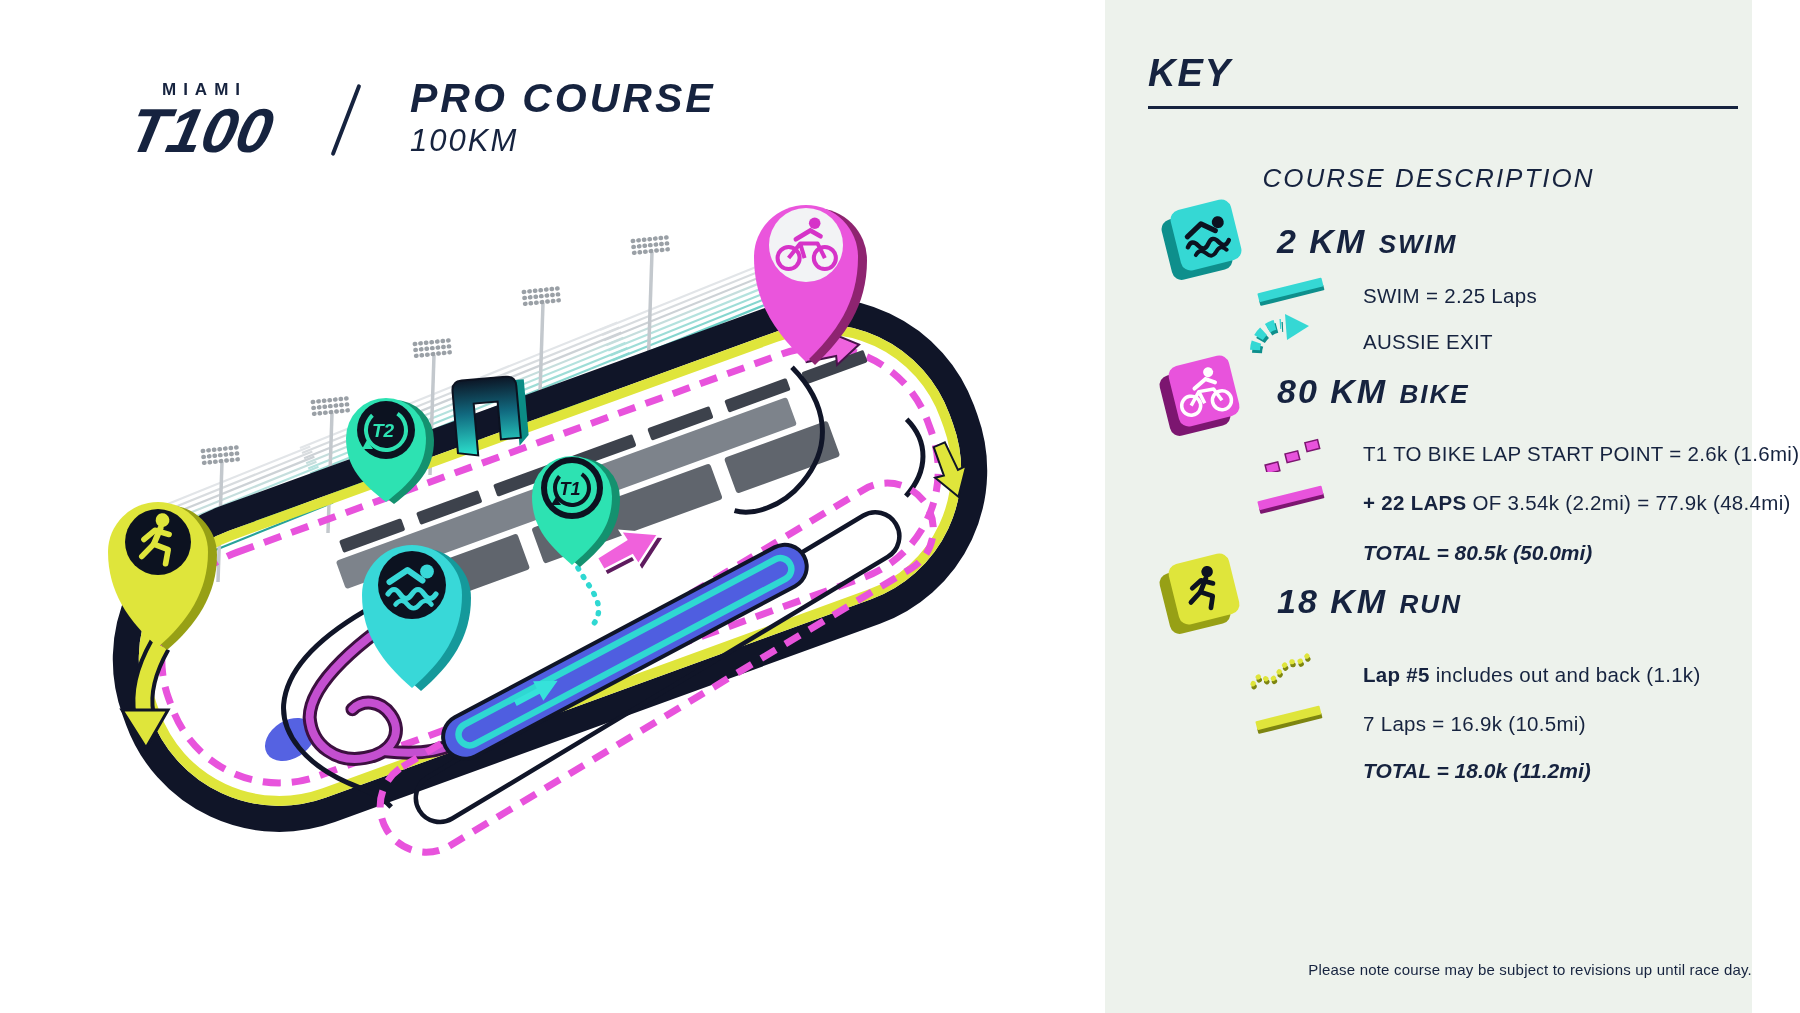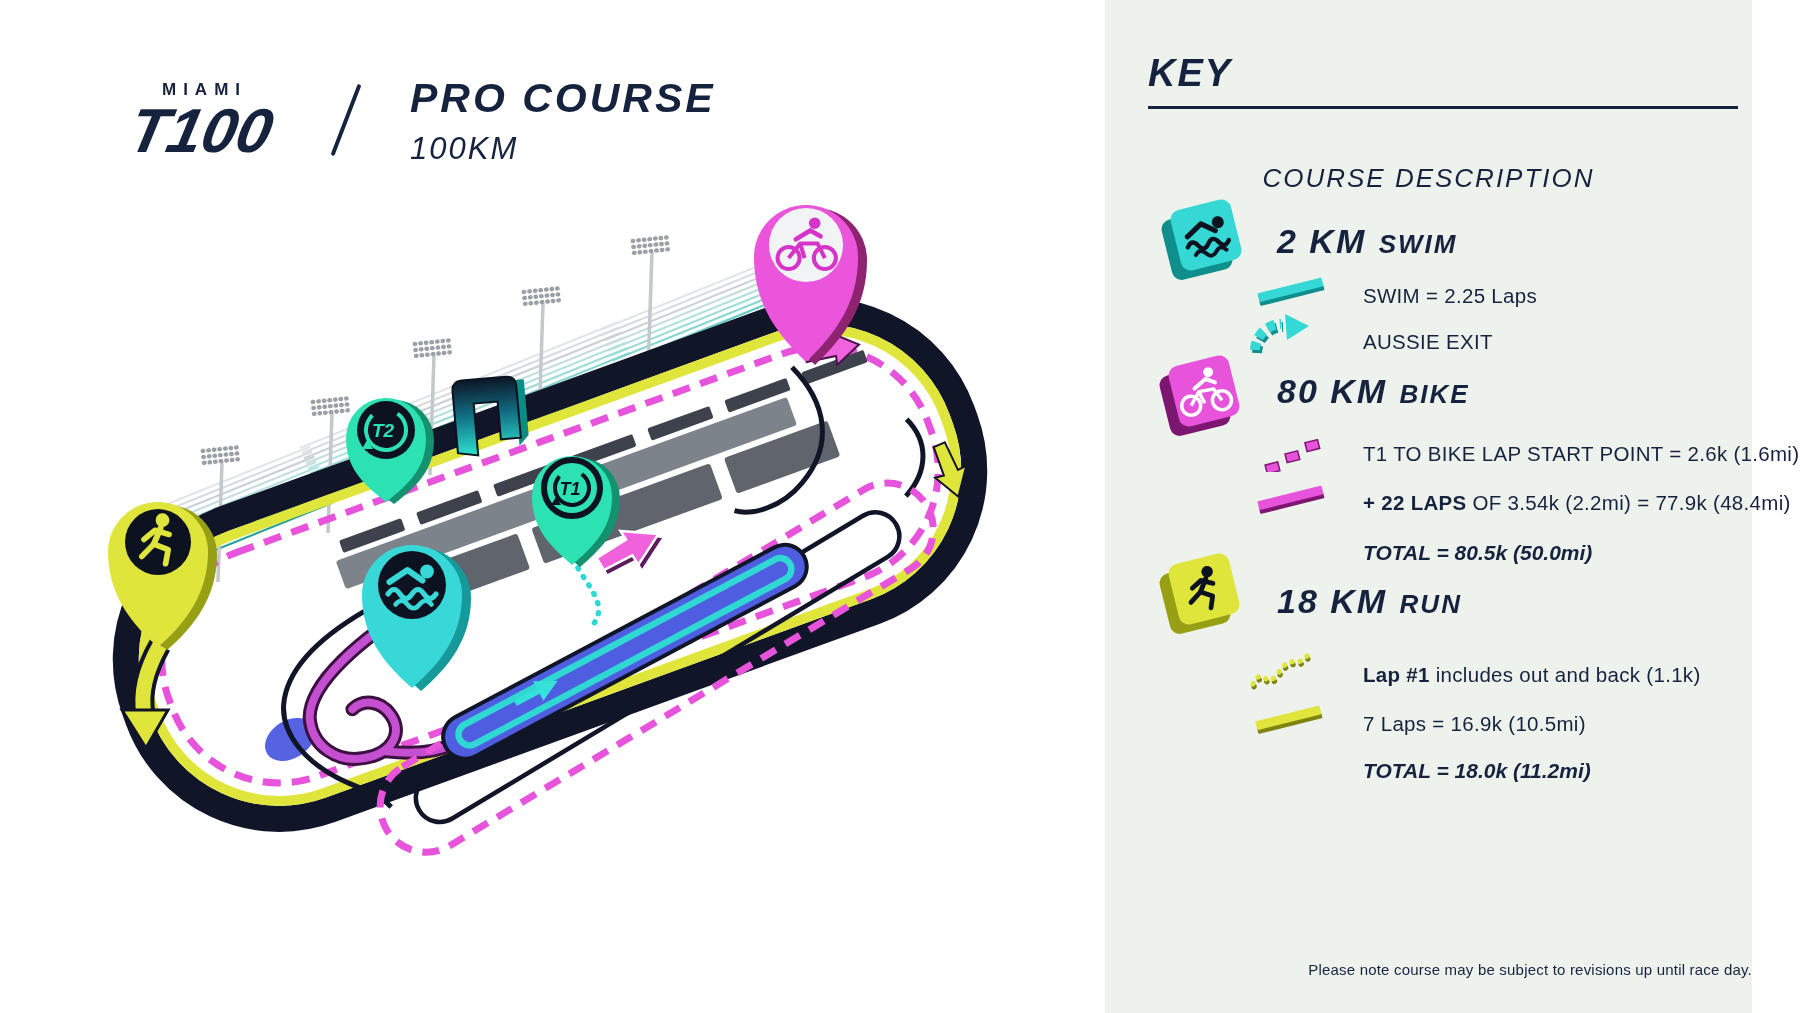--- a/index.html
+++ b/index.html
@@ -21,7 +21,7 @@
     background:var(--navy);transform:rotate(21deg);border-radius:2px;}
   .course-block{position:absolute;left:410px;top:78px;}
   .course-title{font-size:41px;font-weight:800;font-style:italic;letter-spacing:3px;line-height:1.0;}
-  .course-distance{font-size:31px;font-weight:300;font-style:italic;letter-spacing:2px;margin-top:12px;}
+  .course-distance{font-size:31px;font-weight:300;font-style:italic;letter-spacing:2px;margin-top:4px;}
 
   
   .key-panel{position:absolute;left:1105px;top:0;width:647px;height:1013px;background:var(--panel_bg,#edf2ec);}

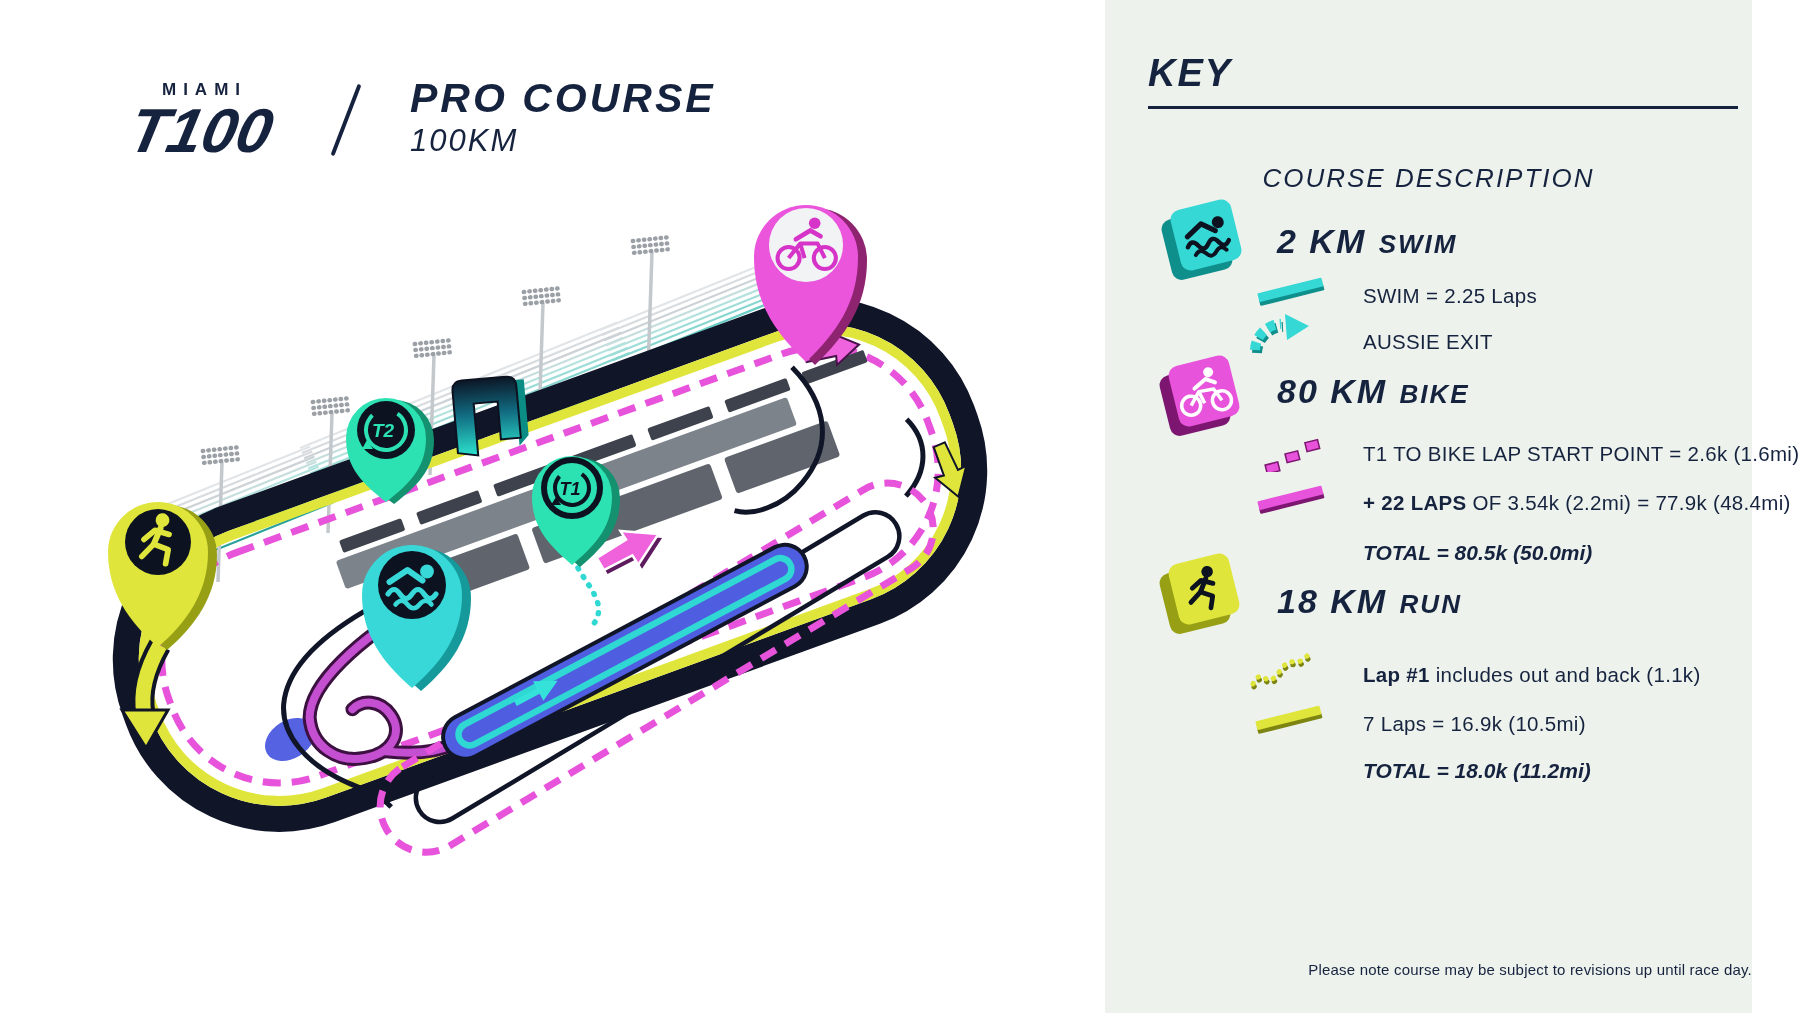--- a/index.html
+++ b/index.html
@@ -343,7 +343,7 @@
       <path d="M6 38 Q12 26 18 32 T32 26 T46 16 T60 10" fill="none" stroke="#dfe53b" stroke-width="5" stroke-dasharray="0.5 8" stroke-linecap="round"></path>
     </svg>
   </div>
-  <div class="key-label lb-run1"><span class="bold-part">Lap #1</span><span> includes out and back (1.1k)</span></div>
+  <div class="key-label lb-run1"><span class="bold-part">Lap #5</span><span> includes out and back (1.1k)</span></div>
   <div class="swatch sw-run2">
     <svg width="78" height="32">
       <g transform="rotate(-14 39 16)">

